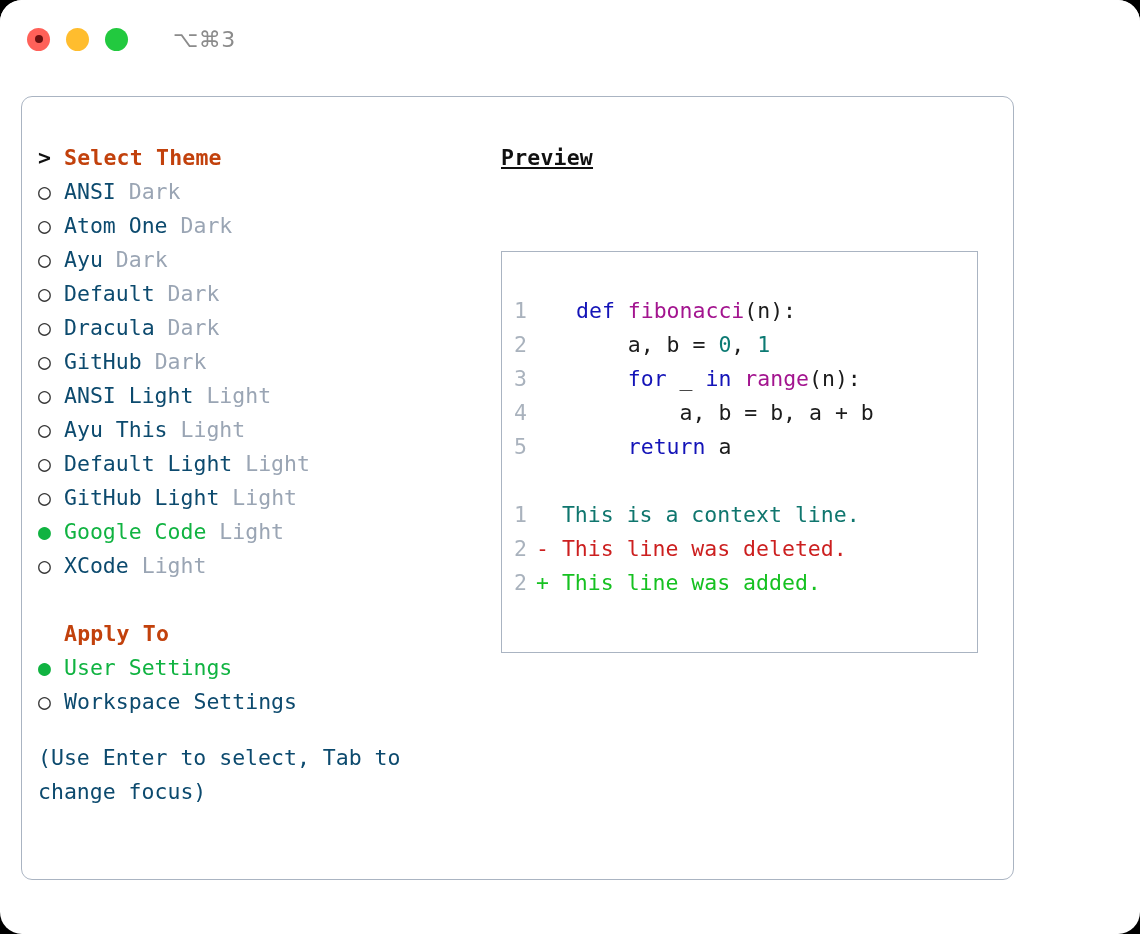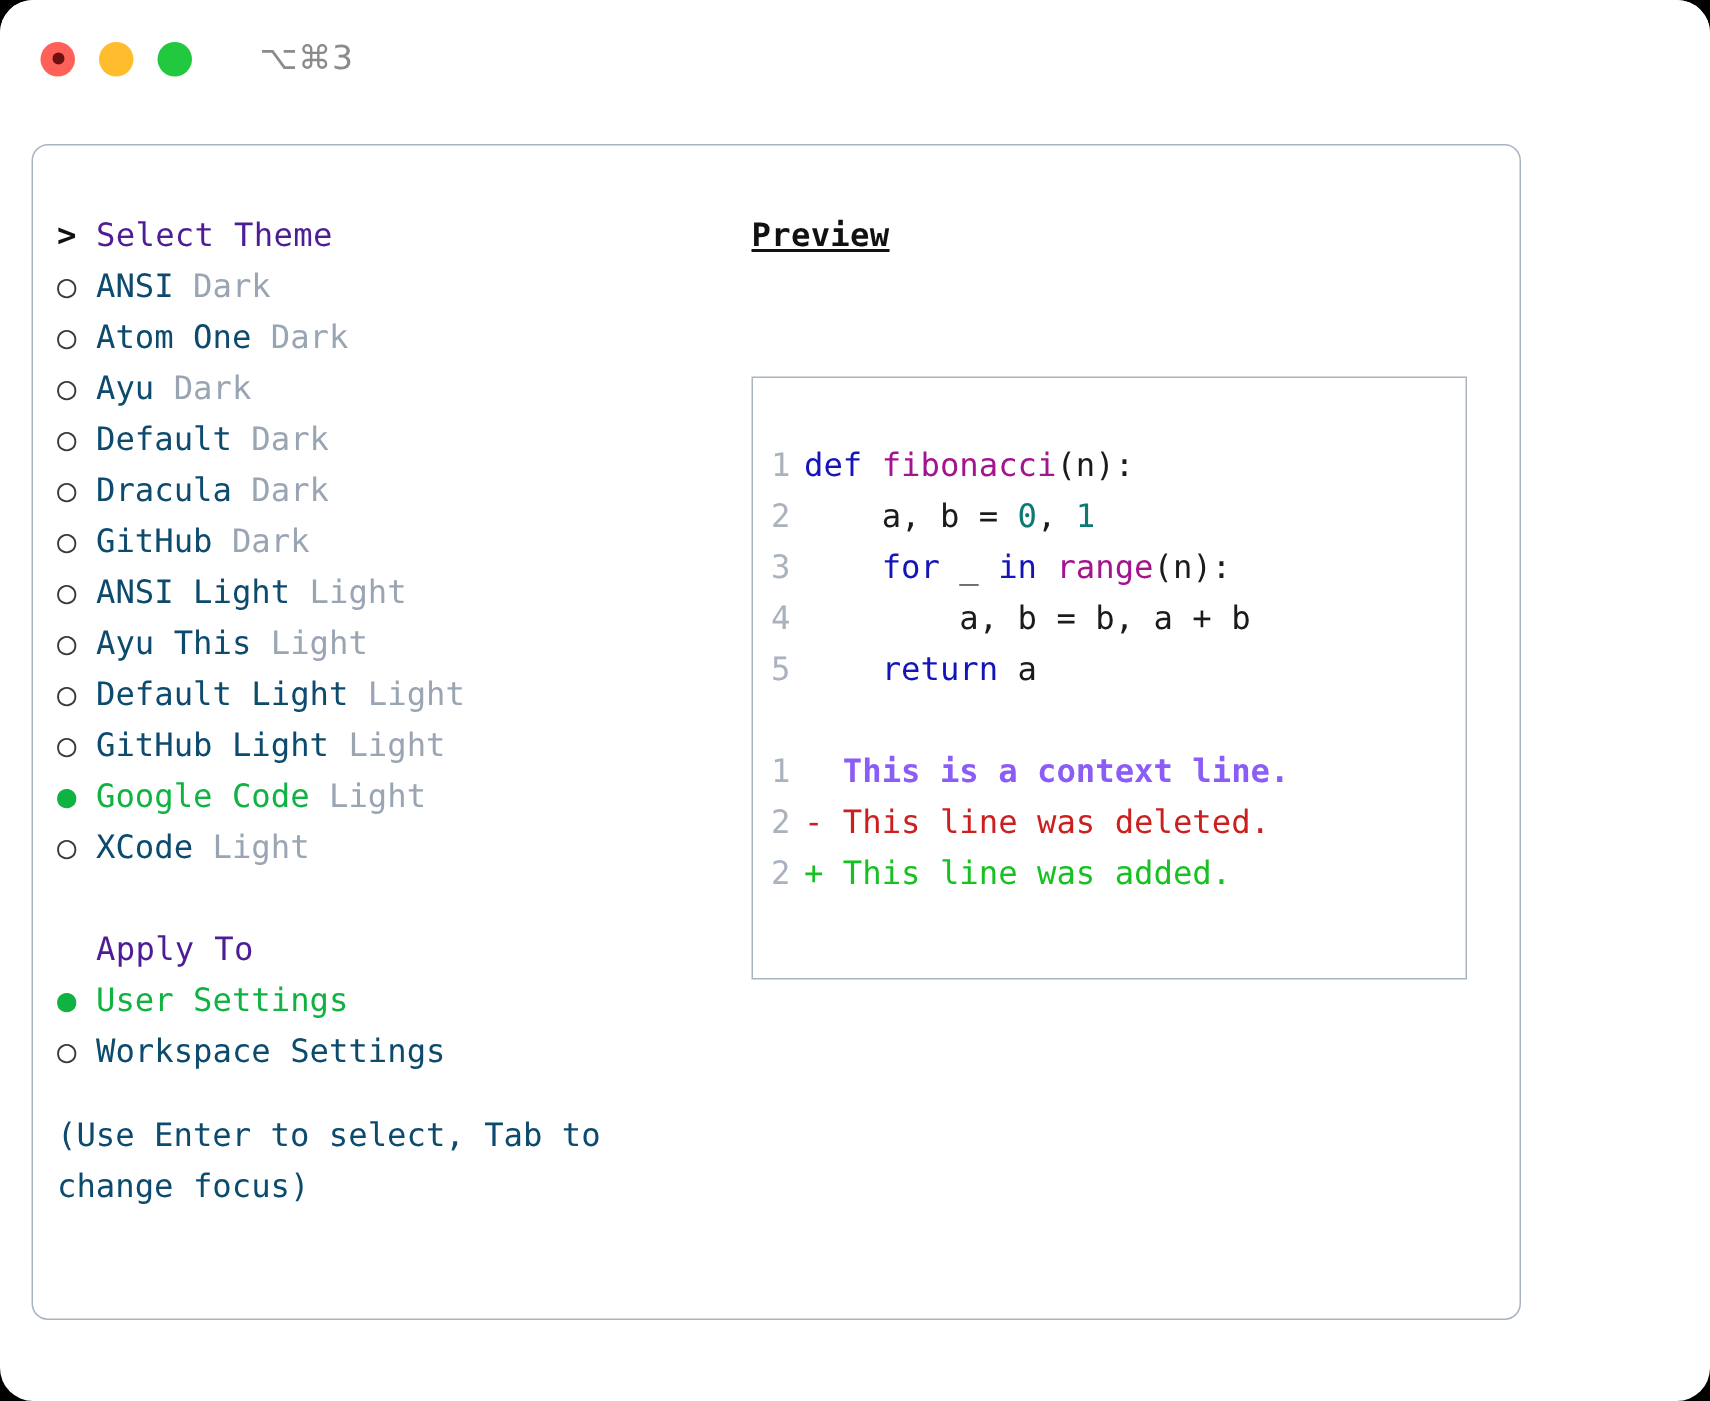--- a/index.html
+++ b/index.html
@@ -115,8 +115,8 @@
   .marker-filled  { color: #10b341; }
 
   .section-head {
-    font-weight: normal;
-    color: #4c1d95;
+    font-weight: bold;
+    color: #c2410c;
     letter-spacing: 0.2px;
   }
 

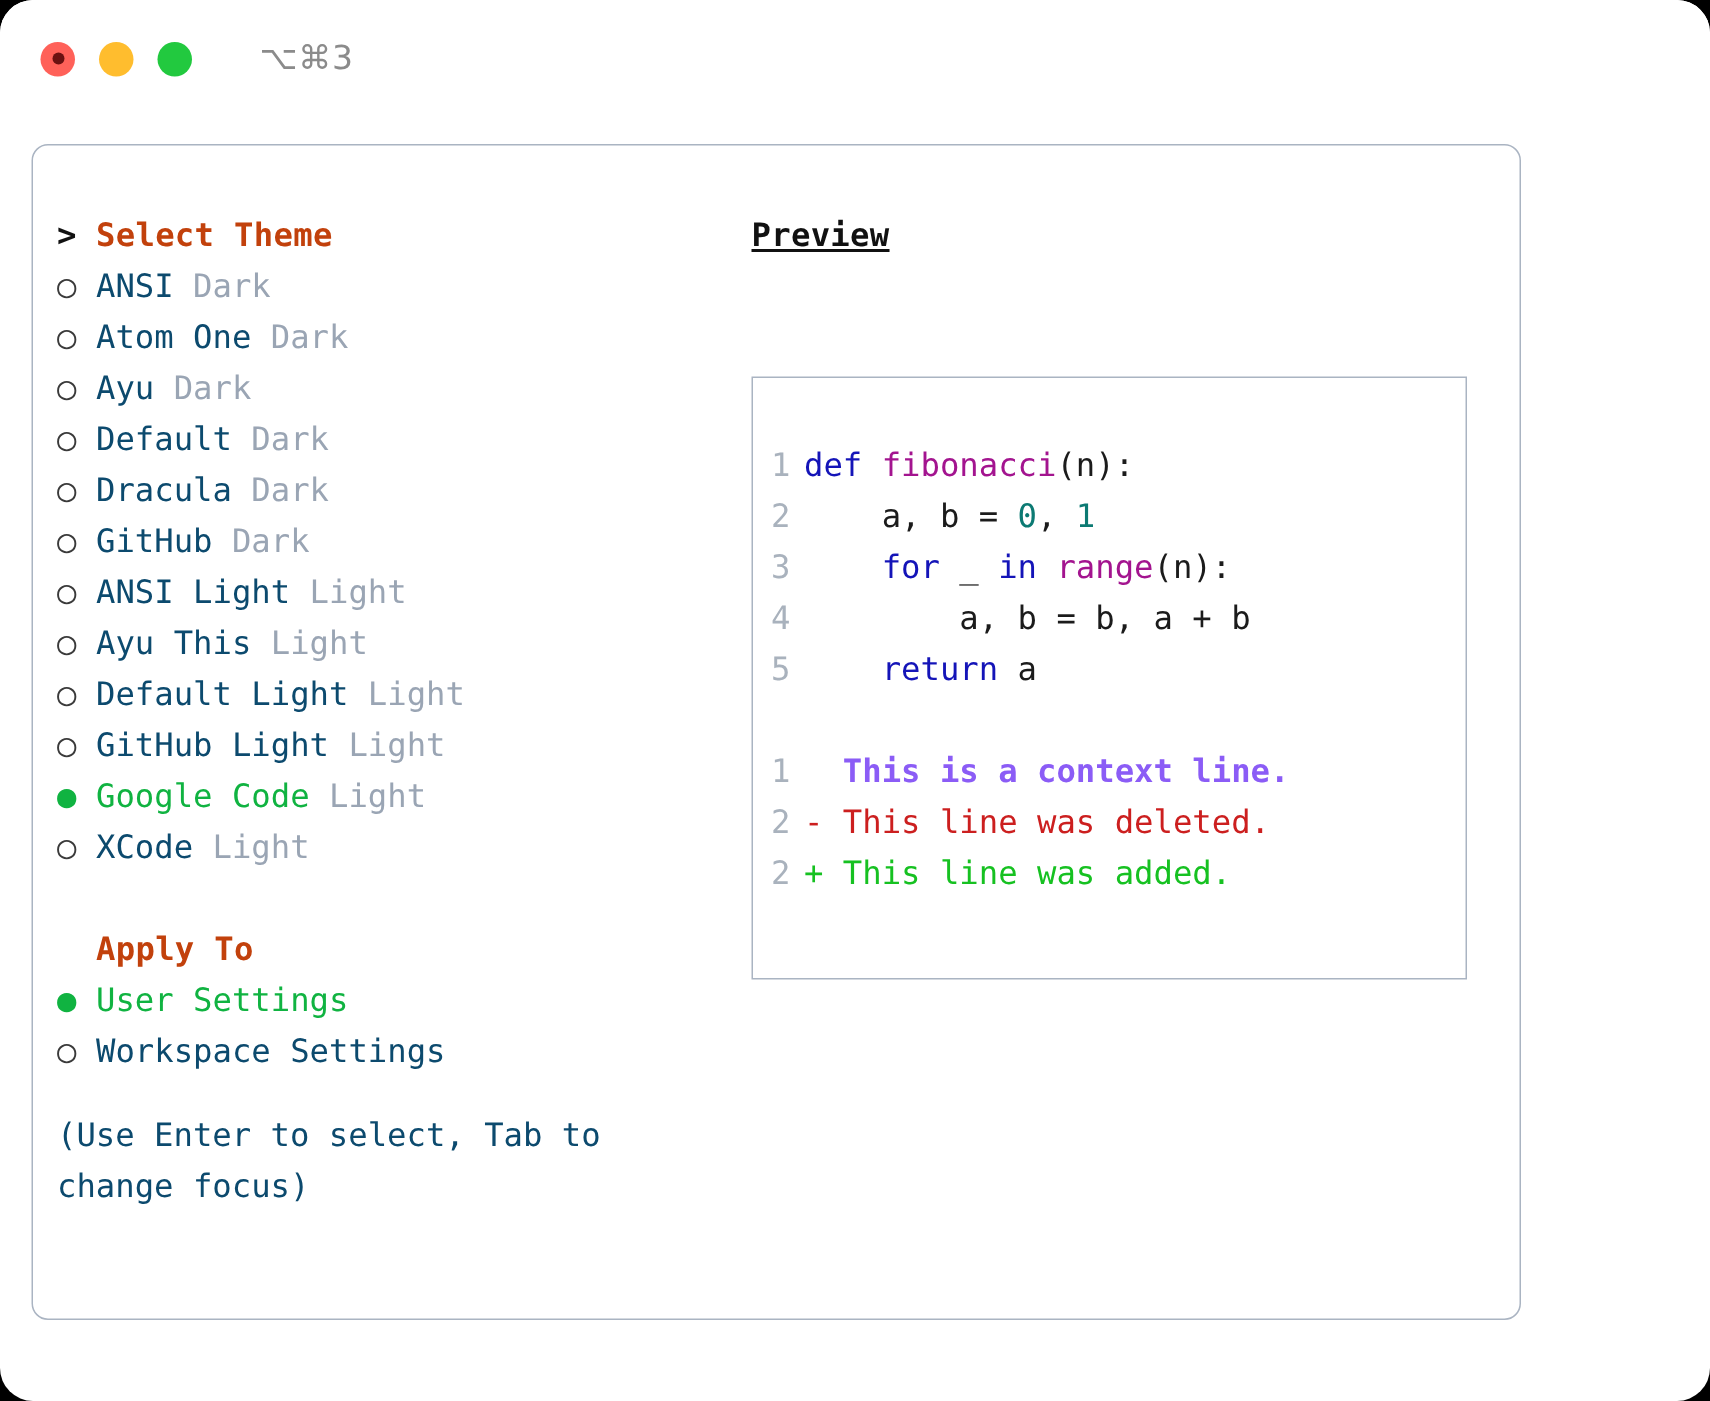--- a/index.html
+++ b/index.html
@@ -185,7 +185,7 @@
     color: #a9b2bd;
   }
 
-  .ctext { white-space: pre; }
+  .ctext { white-space: pre; margin-left: 40px; }
 
   .tok-kw   { color: #1414b8; }
   .tok-fn   { color: #a3148f; }

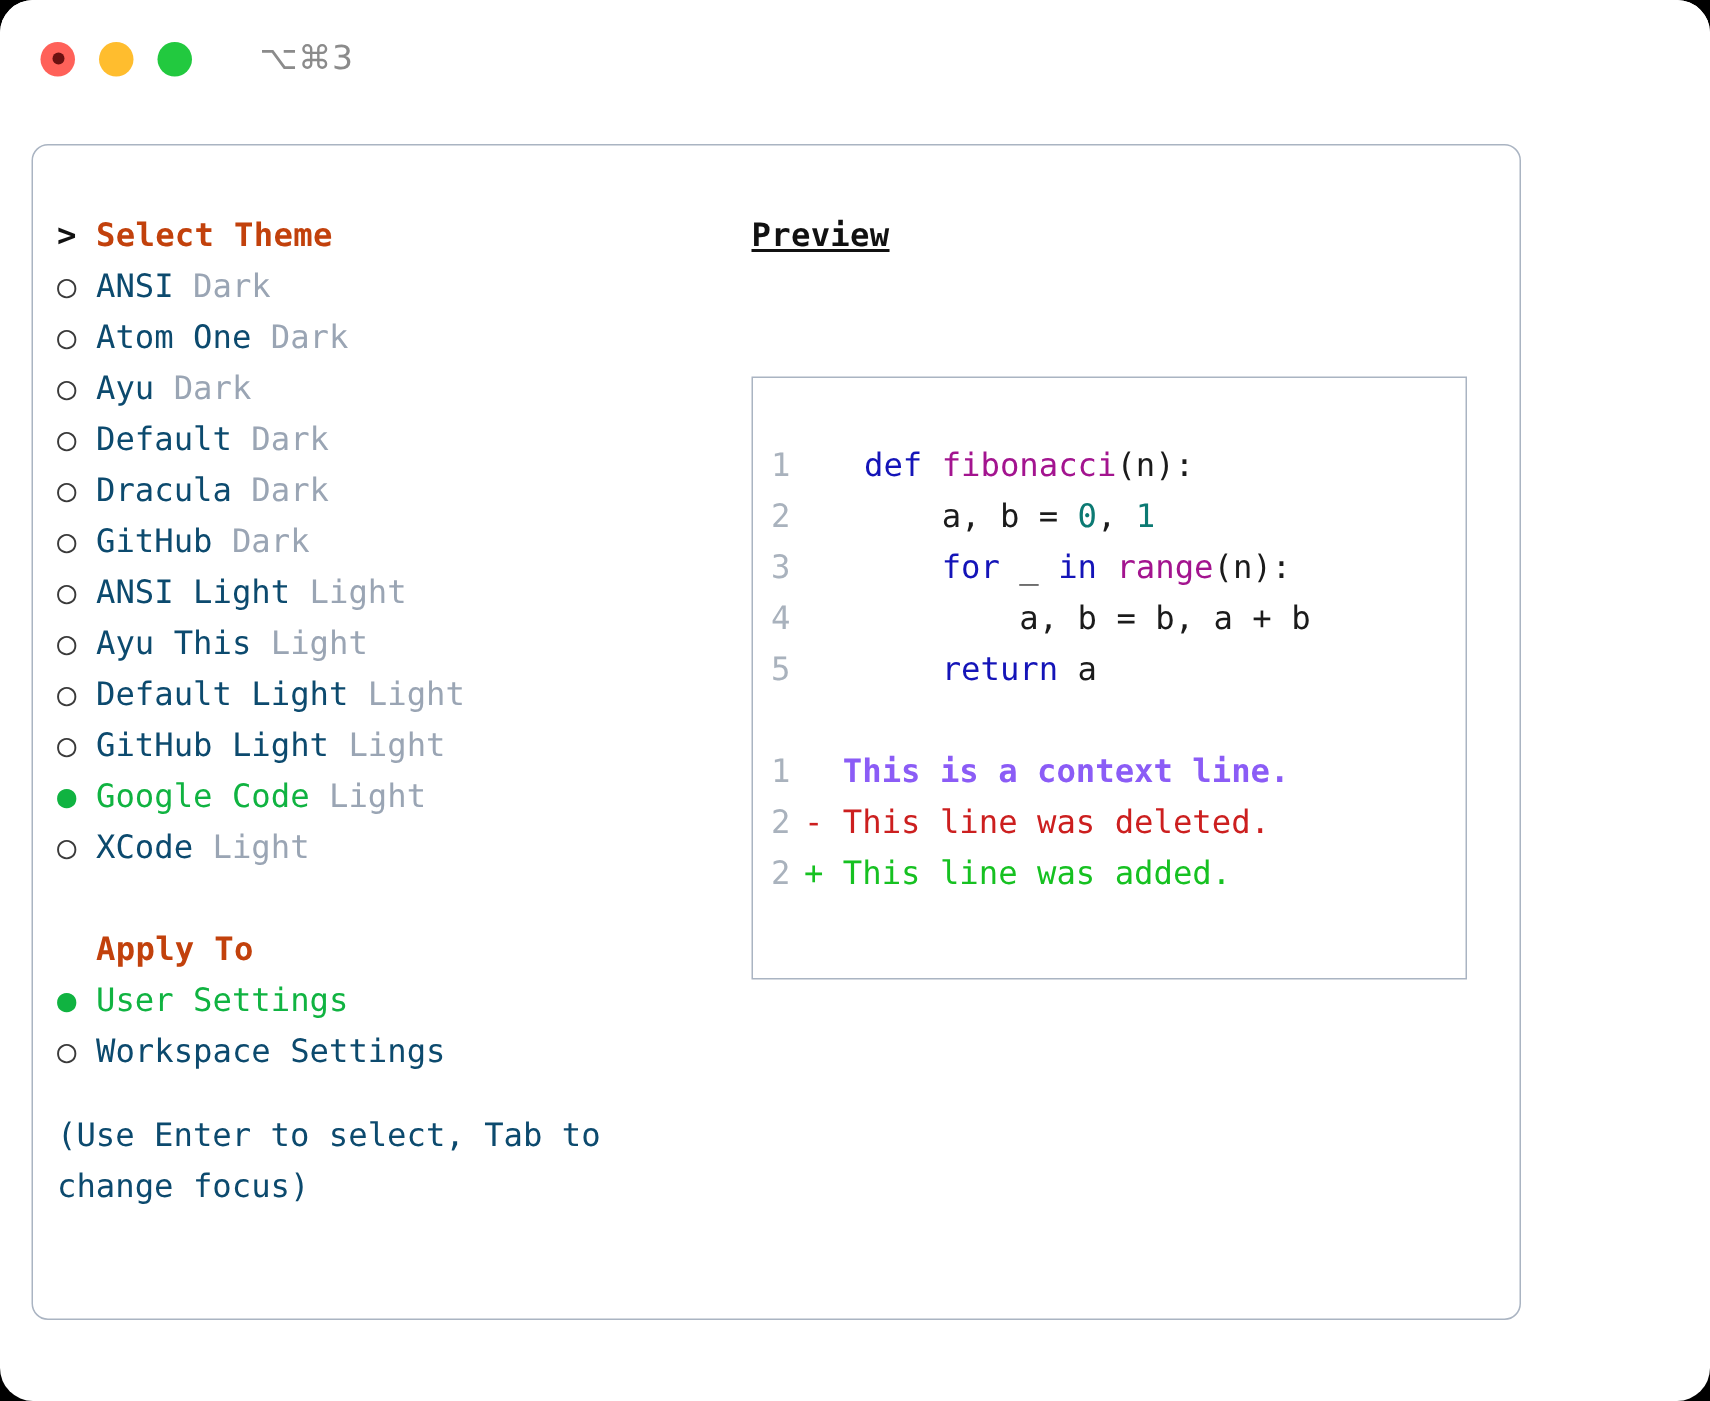--- a/index.html
+++ b/index.html
@@ -192,7 +192,7 @@
   .tok-num  { color: #0c7a73; }
   .tok-plain{ color: #1b1b1b; }
 
-  .diff-ctx { color: #8b5cf6; font-weight: bold; }
+  .diff-ctx { color: #0f766e; }
   .diff-del { color: #cc1f1f; }
   .diff-add { color: #16c121; }
 

